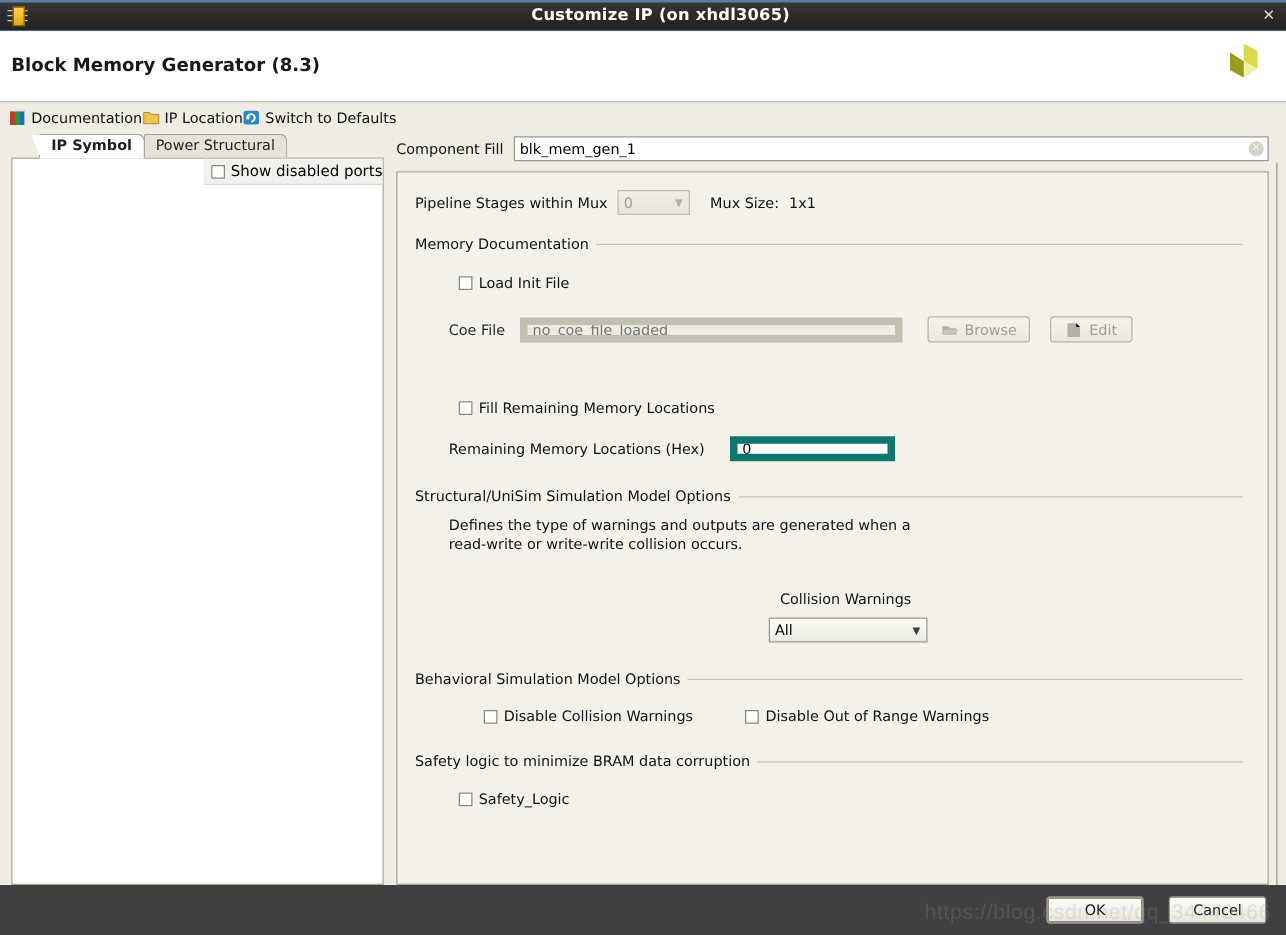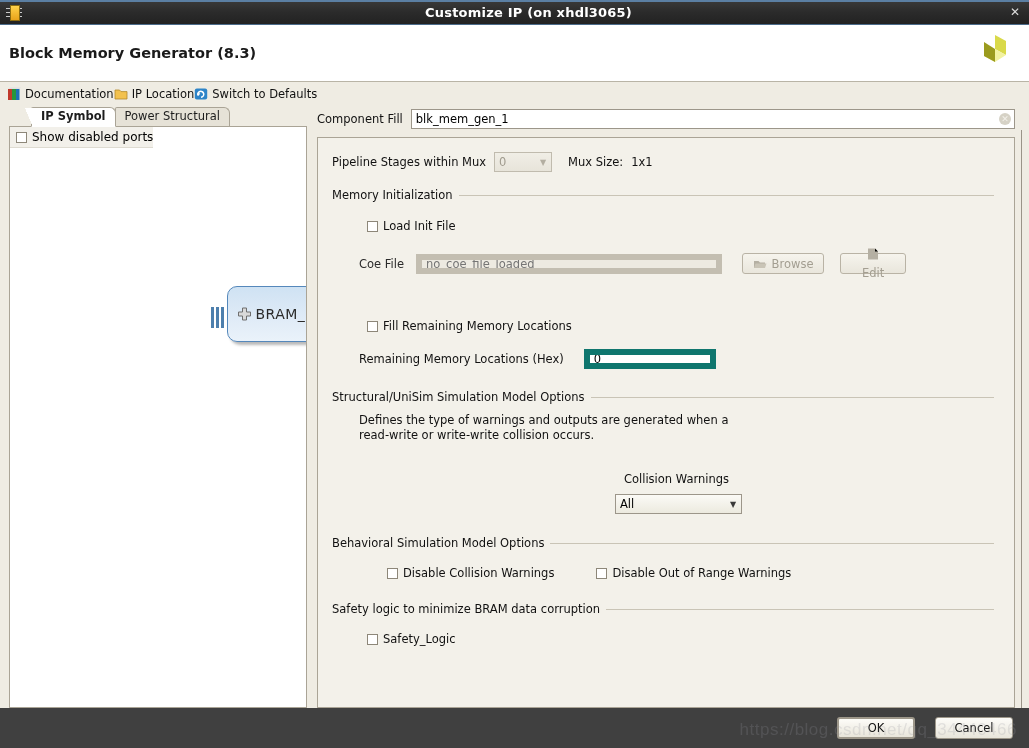--- a/index.html
+++ b/index.html
@@ -196,8 +196,9 @@
     border: 1px solid #aaa496;
     min-height: 0;
     display: flex;
-    flex-direction: row;
-    position: relative;
+    flex-direction: column;
+    position: relative;
+    align-items: flex-end;
   }
   .disabled-ports-row {
     background: #f2f0ea;

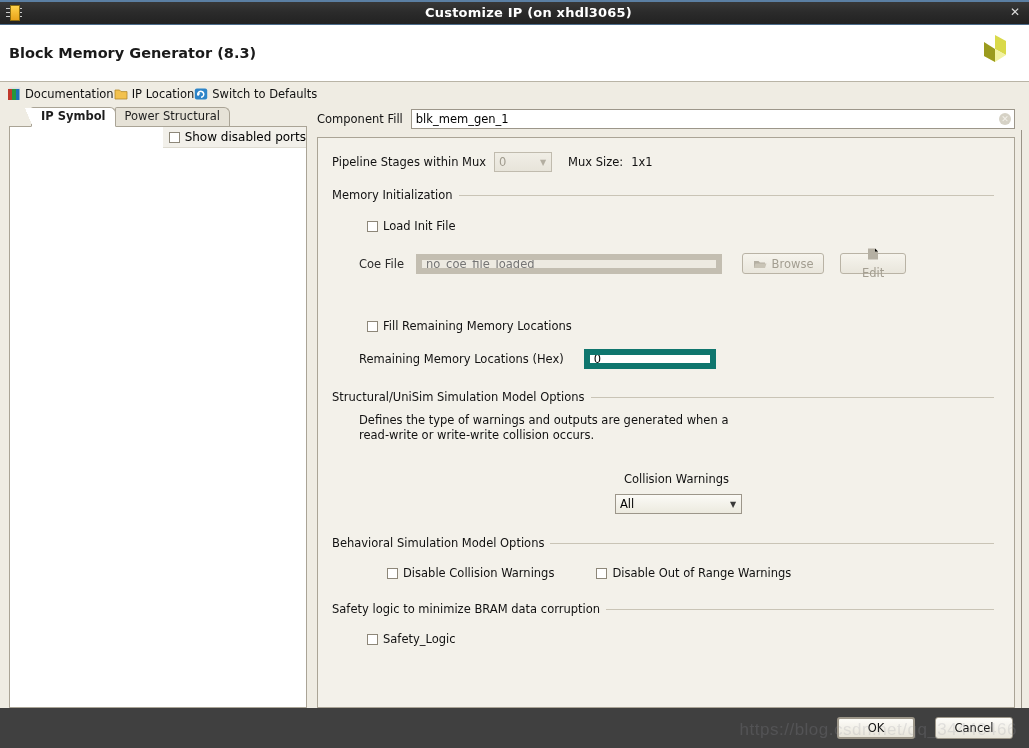--- a/index.html
+++ b/index.html
@@ -593,7 +593,7 @@
 
         <div class="section" style="margin-top:16px;">
           <div class="section-head">
-            <span>Memory Initialization</span>
+            <span>Memory Documentation</span>
             <span class="rule"></span>
           </div>
 

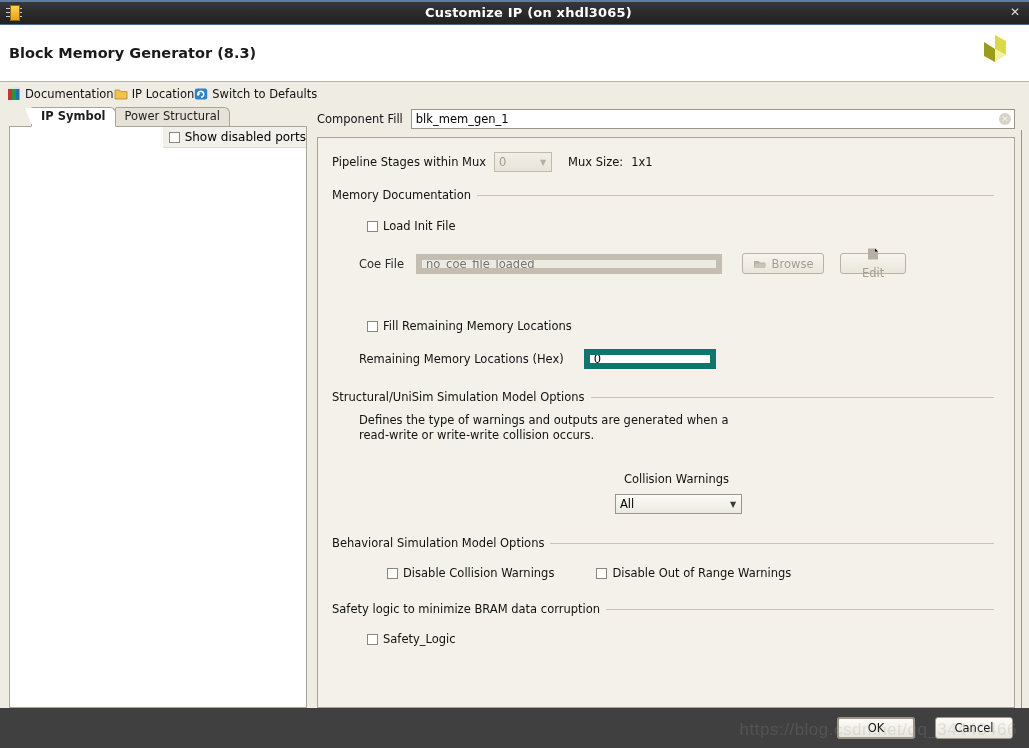--- a/index.html
+++ b/index.html
@@ -612,7 +612,7 @@
               </svg>
               <span>Browse</span>
             </span>
-            <span class="btn" style="margin-left:8px; min-width:66px;flex-direction:column;">
+            <span class="btn" style="margin-left:8px; min-width:66px;">
               <svg class="ico" viewBox="0 0 14 14">
                 <path d="M2 1.5 H9 L12 4.5 V12.5 H2 Z" fill="#b5b0a3"></path>
                 <path d="M9 1.5 V4.5 H12 Z" fill="#dedac f"></path>

